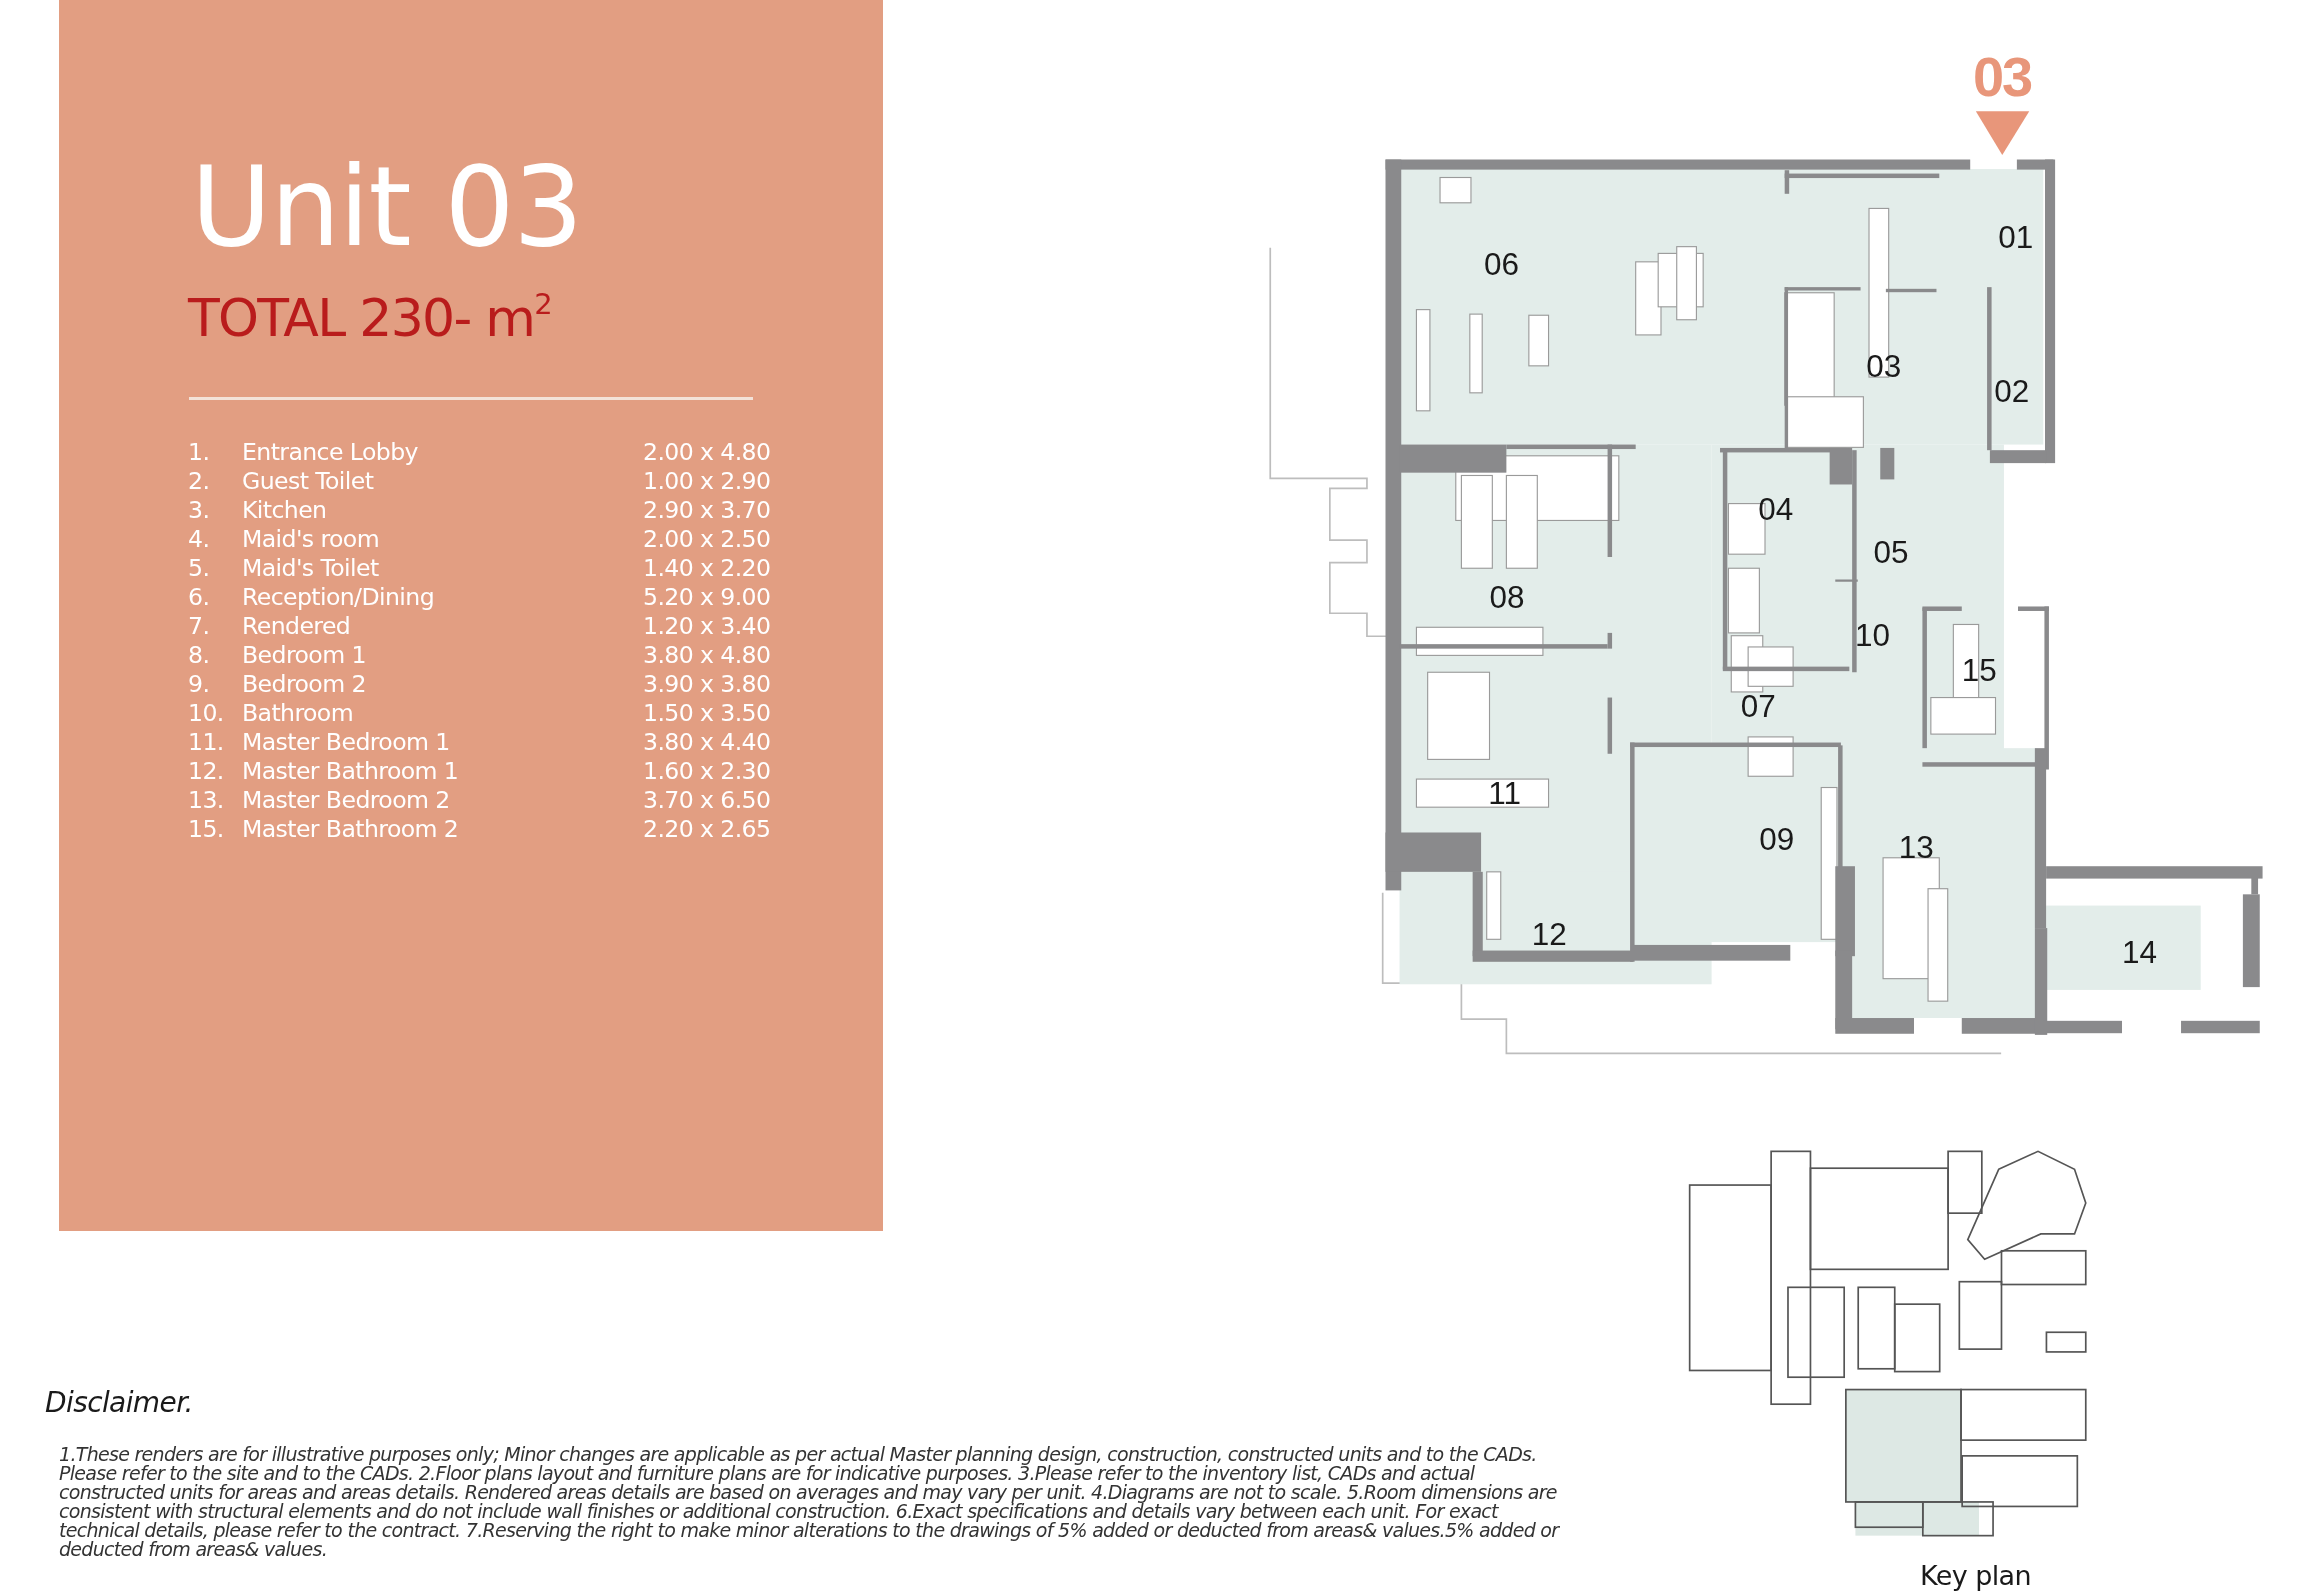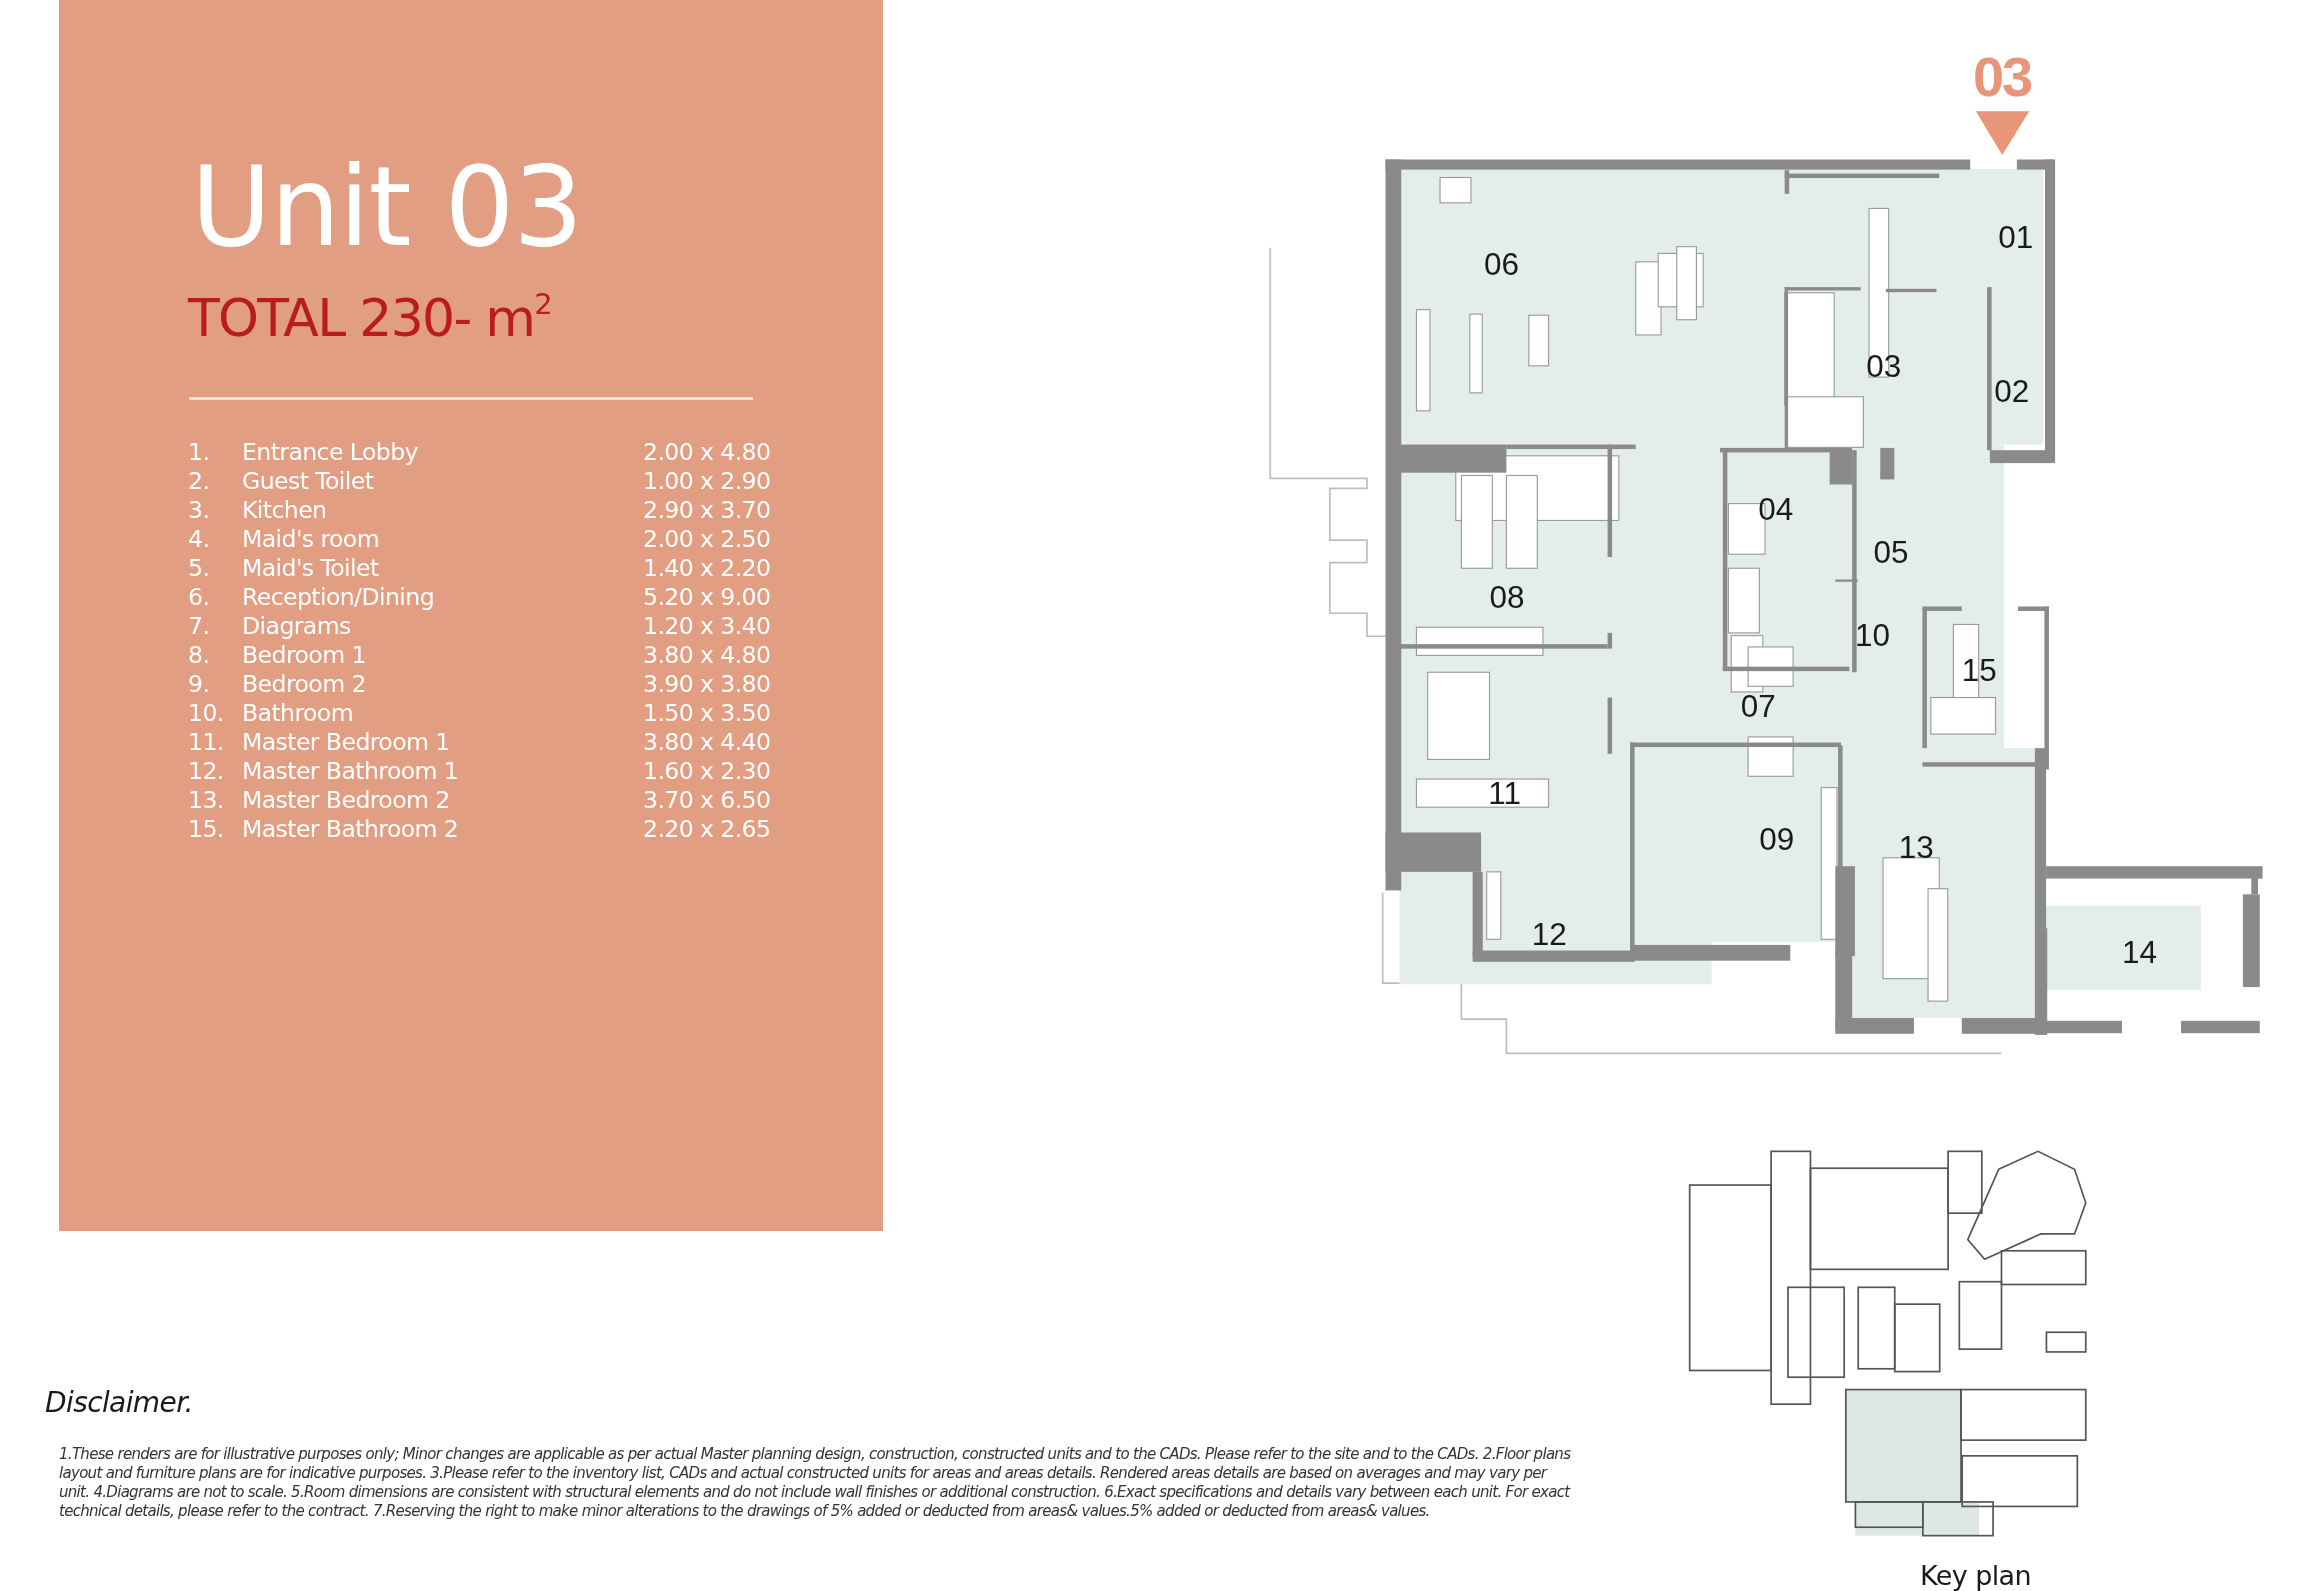--- a/index.html
+++ b/index.html
@@ -63,7 +63,7 @@
     </div>
   <div class="room-row">
       <span class="room-num">7.</span>
-      <span class="room-name">Diagrams</span>
+      <span class="room-name">Rendered</span>
       <span class="room-dim">1.20 x 3.40</span>
     </div>
   <div class="room-row">

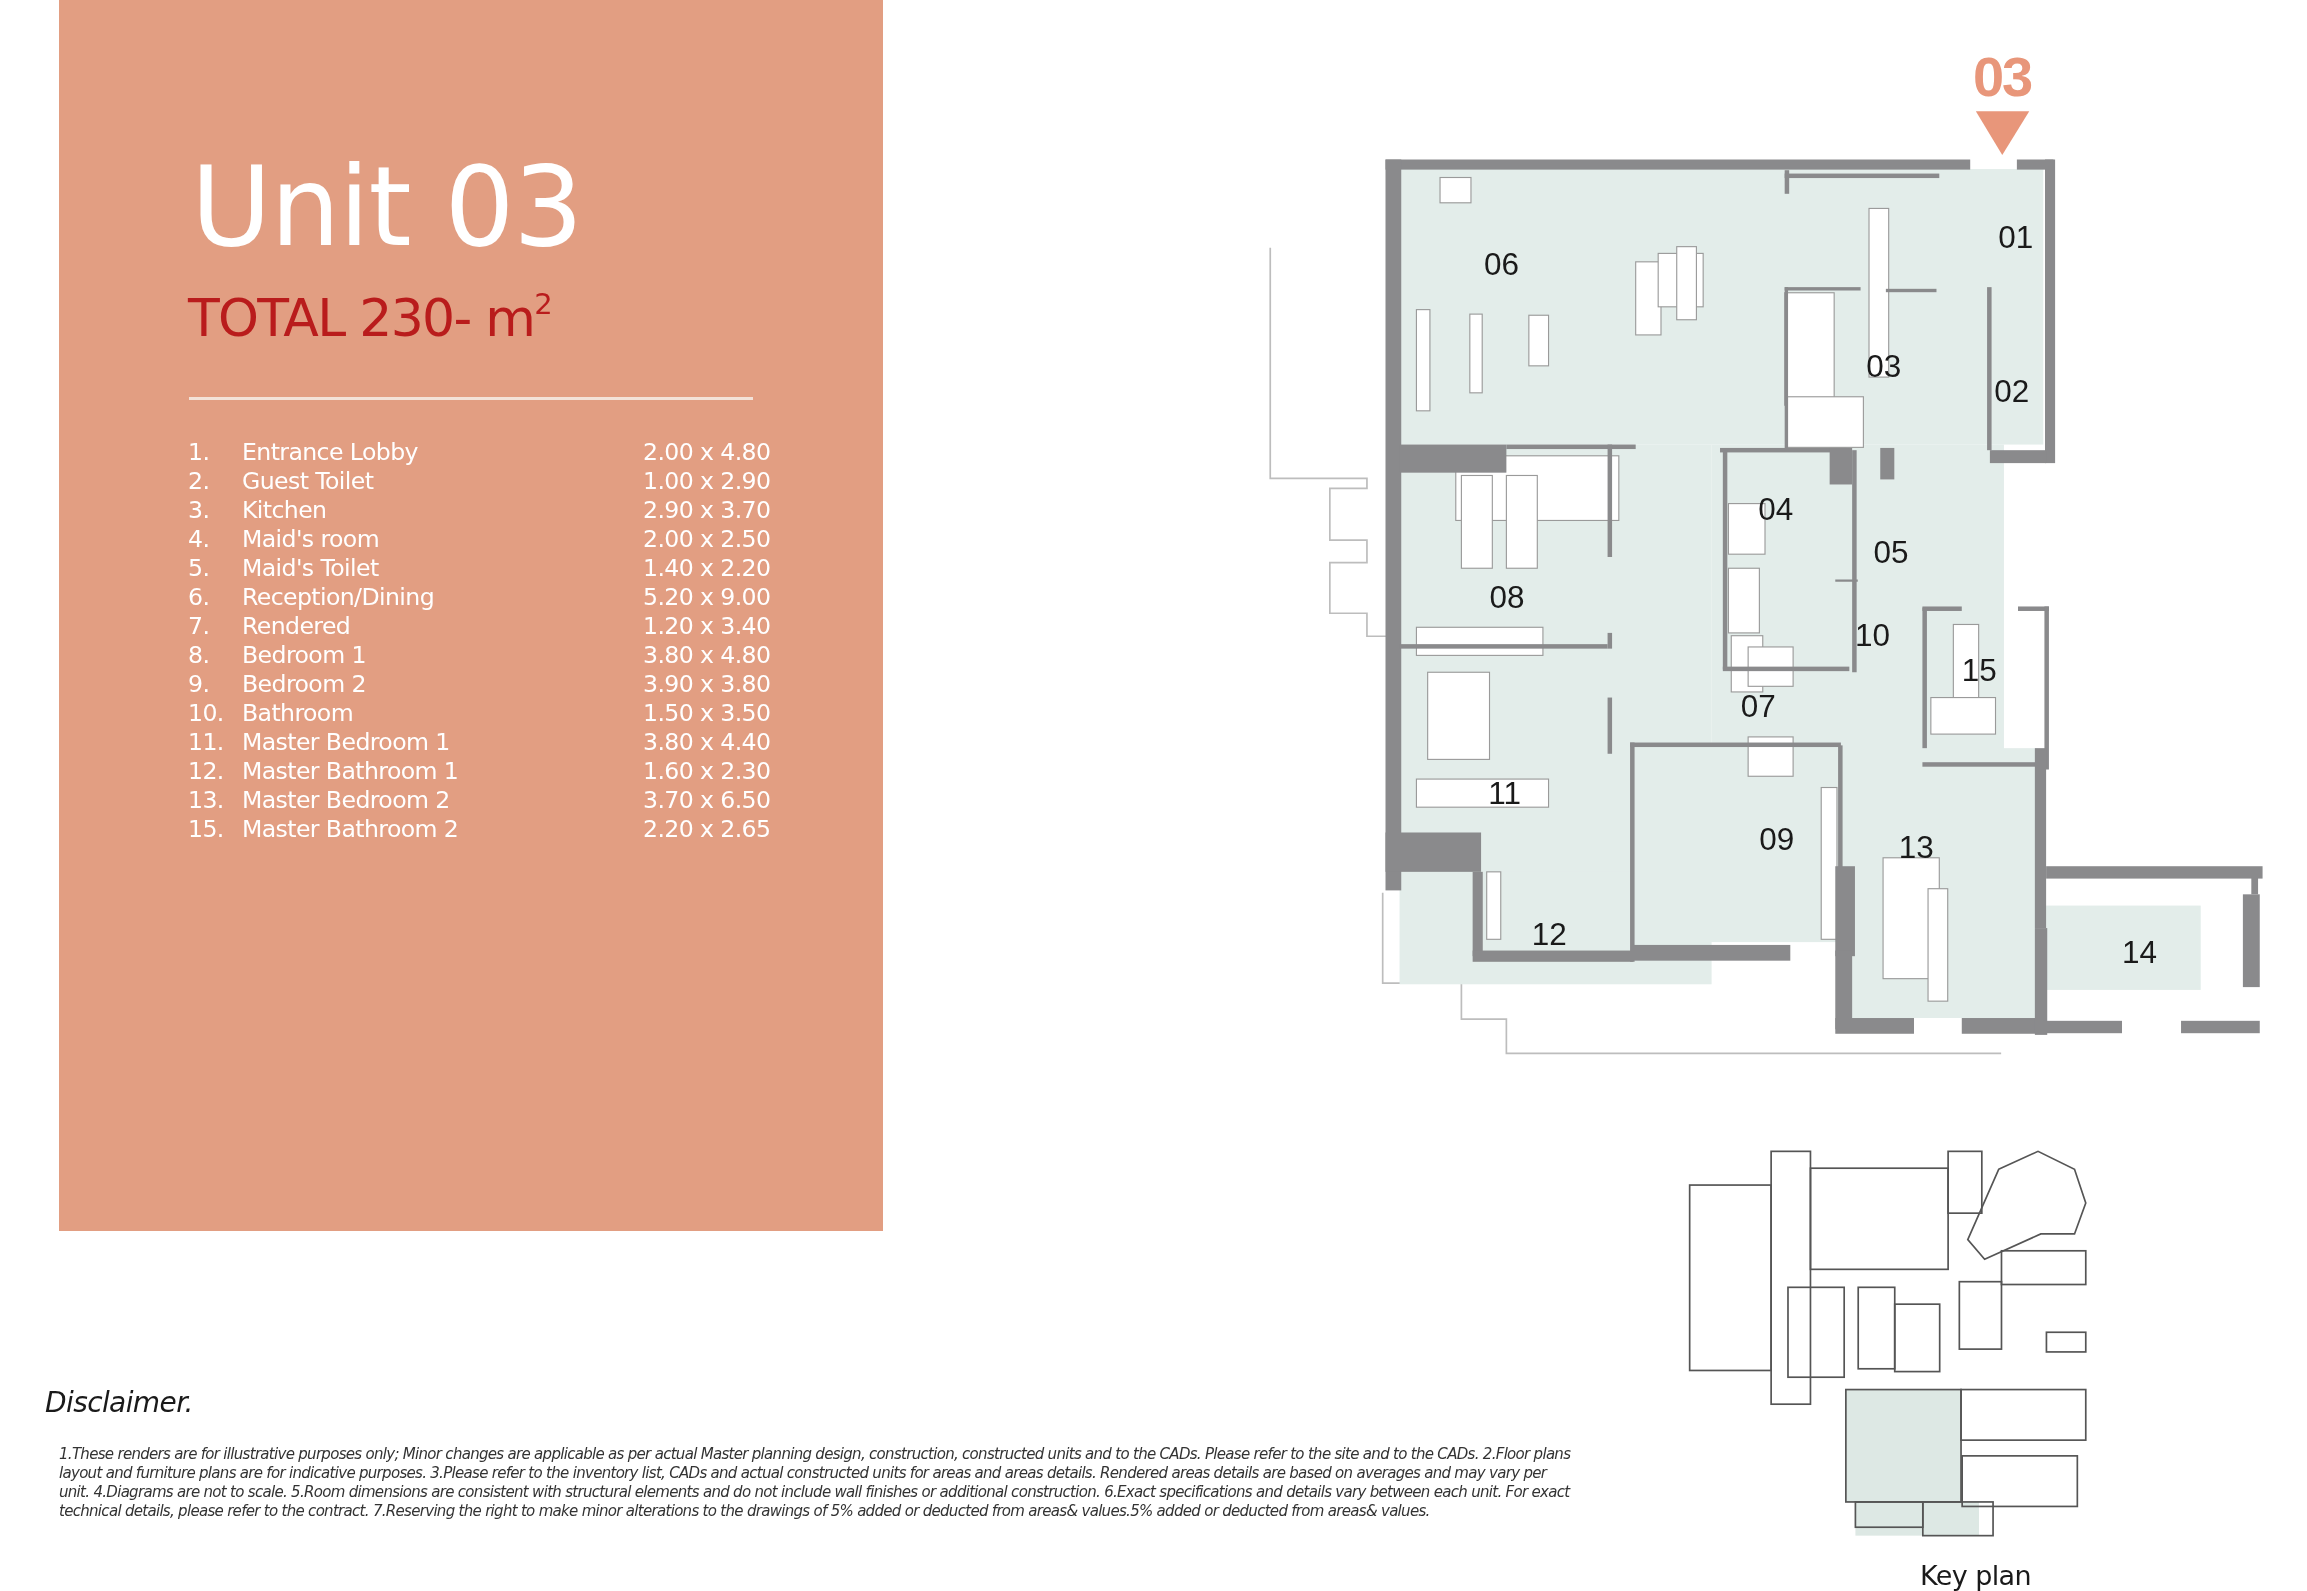--- a/index.html
+++ b/index.html
@@ -19,7 +19,7 @@
   .keyplan { position:absolute; left:1670px; top:1130px; width:427px; height:427px; }
   .keyplan-label { position:absolute; left:1920px; top:1560px; font-size:27px; color:#1a1a1a; font-family:"DejaVu Sans", sans-serif; letter-spacing:-0.6px;text-align:center; }
   .disc-title { position:absolute; left:45px; top:1386px; font-size:28px; font-style:italic; color:#1a1a1a; letter-spacing:-0.6px; font-family:"DejaVu Sans", sans-serif; }
-  .disc-body { position:absolute; left:59px; top:1445px; width:1518px; font-size:15px; line-height:19px; font-style:italic; color:#333; letter-spacing:-0.7px; font-family:"DejaVu Sans", sans-serif; }
+  .disc-body { position:absolute; left:59px; top:1445px; width:1518px; font-size:19px; line-height:19px; font-style:italic; color:#333; letter-spacing:-0.7px; font-family:"DejaVu Sans", sans-serif; }
   .room-label { font-family:"Liberation Sans", sans-serif; font-size:56px; fill:#1a1a1a; }
 </style>
 </head>

